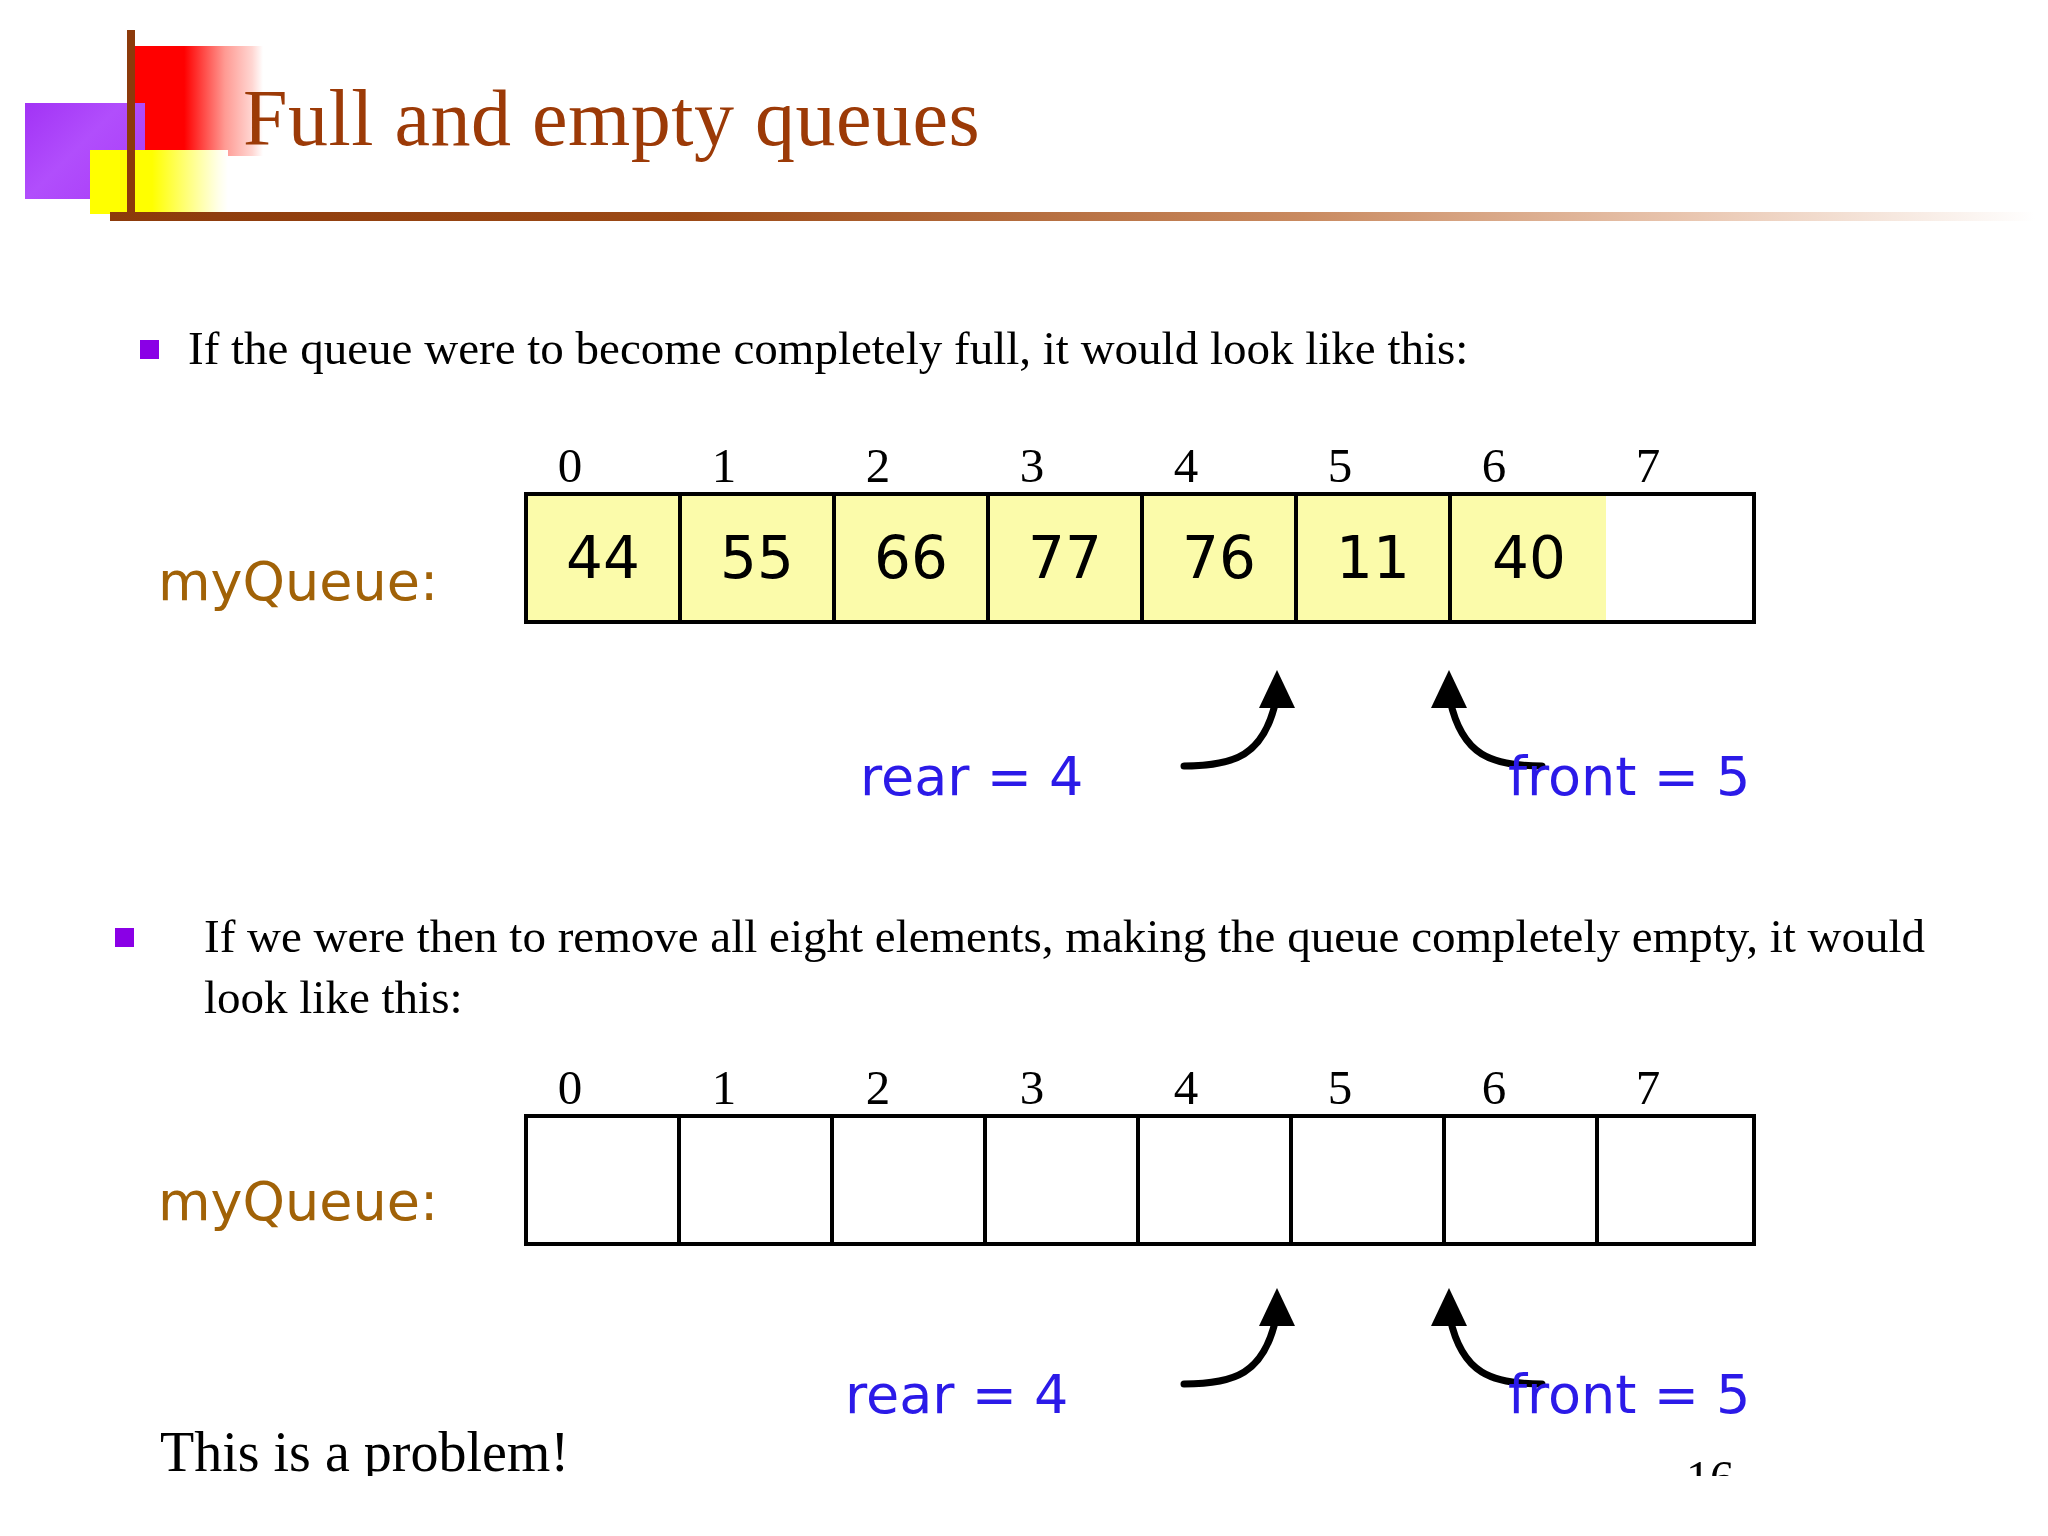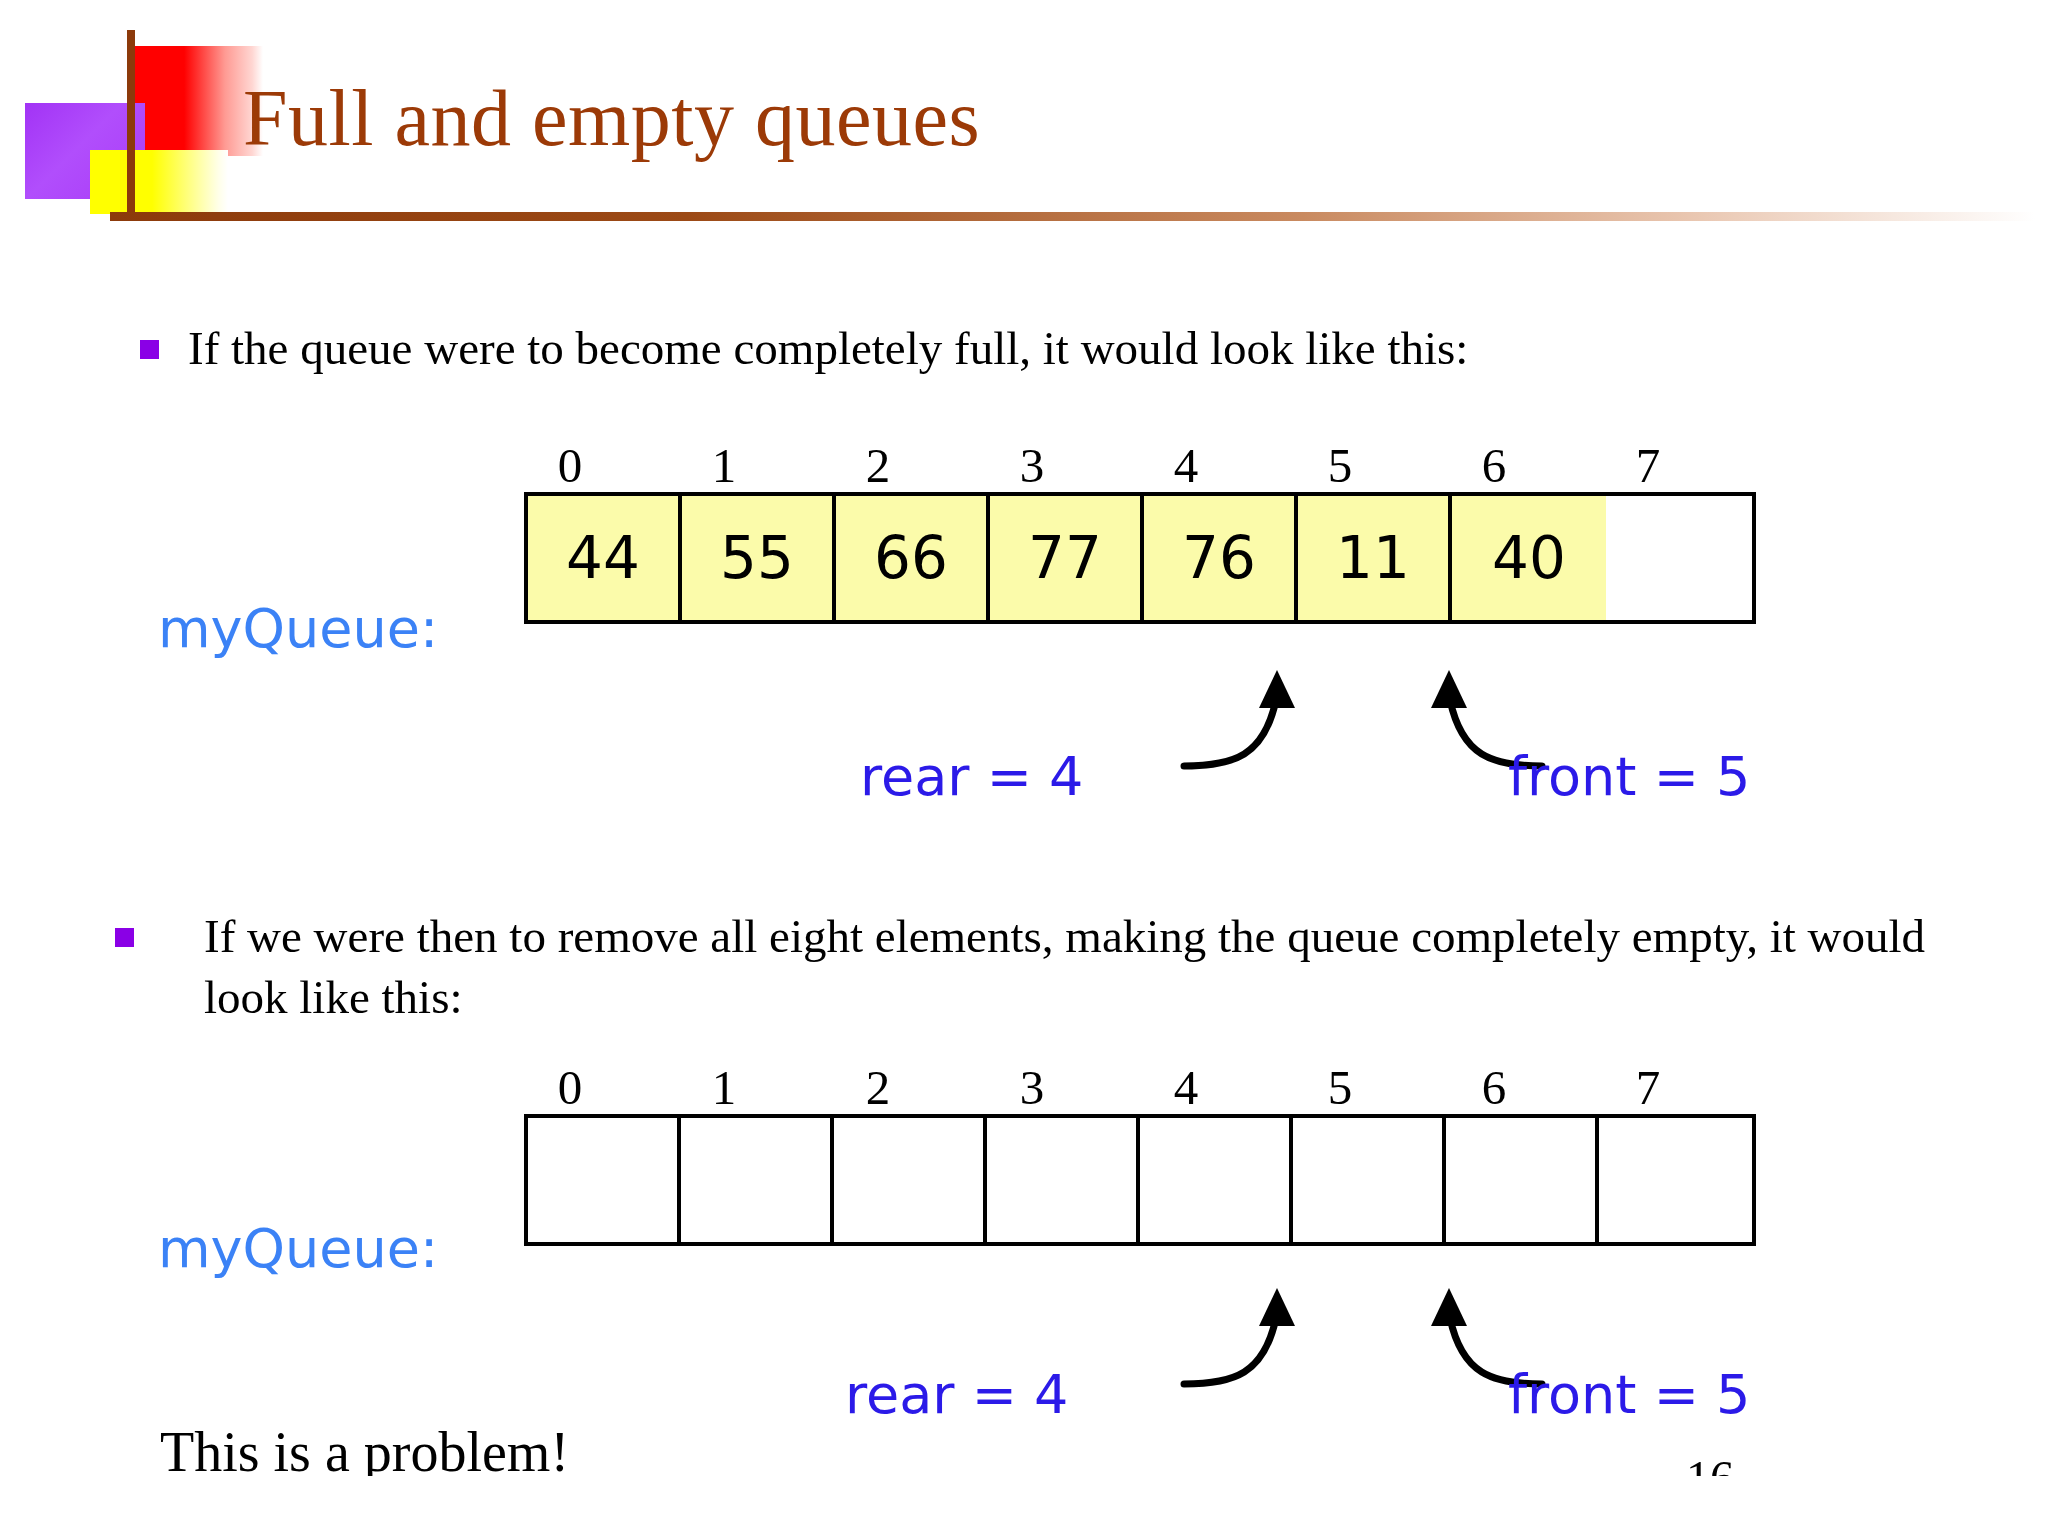--- a/index.html
+++ b/index.html
@@ -119,9 +119,8 @@
     position: absolute;
     font-family: "DejaVu Sans", "Liberation Sans", sans-serif;
     font-size: 54px;
-    color: #3b82f6;
-    white-space: nowrap;
-    margin-top: 47px;
+    color: #a16207;
+    white-space: nowrap;
   }
 
   

